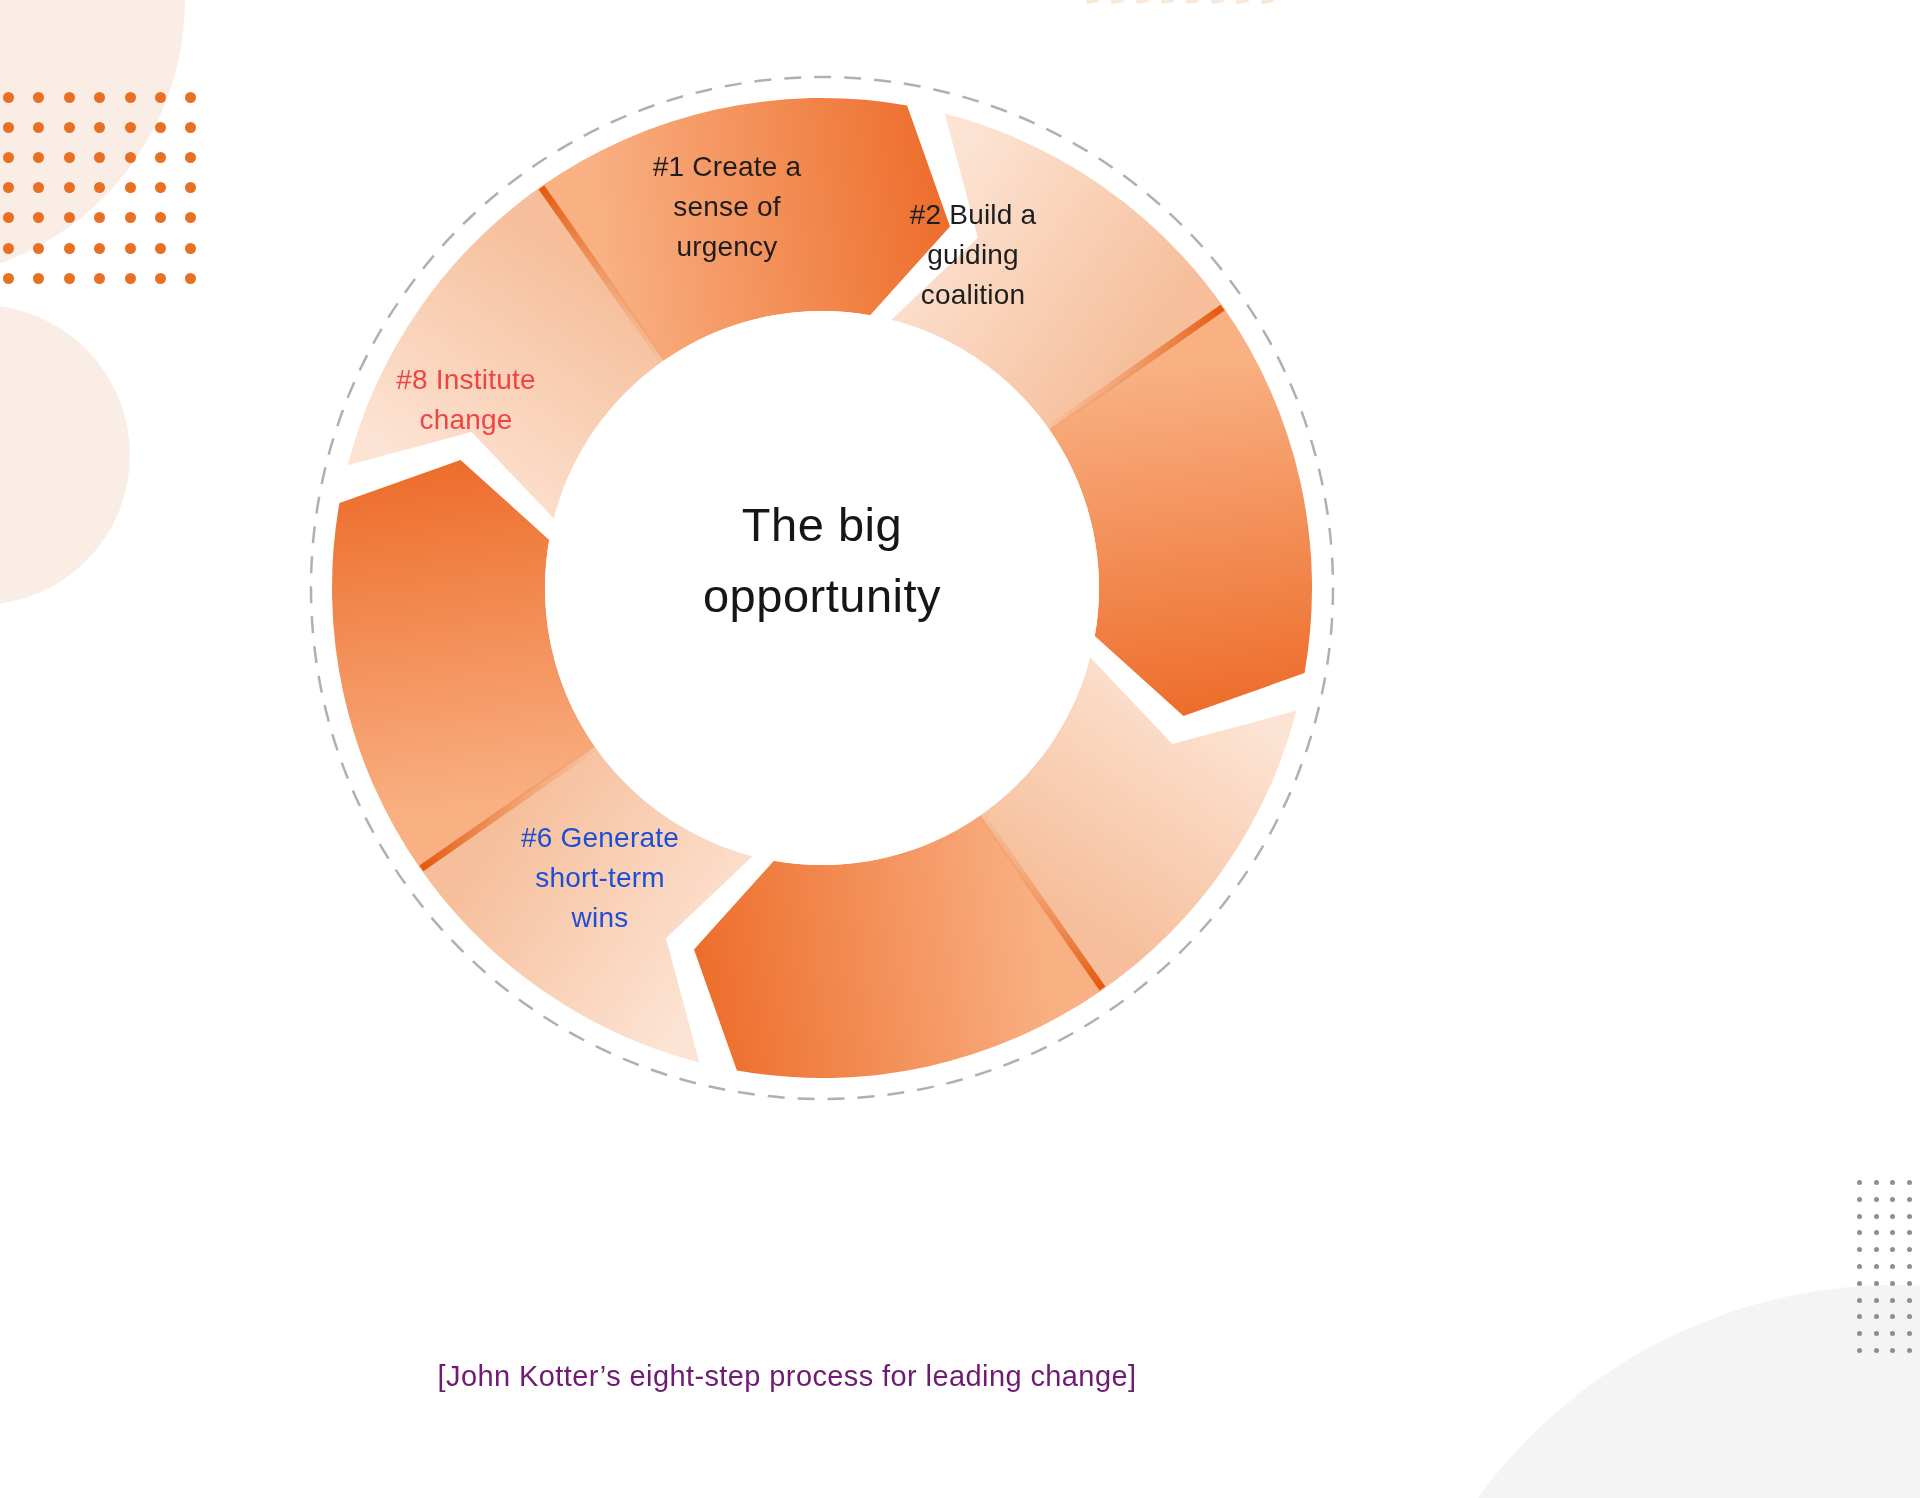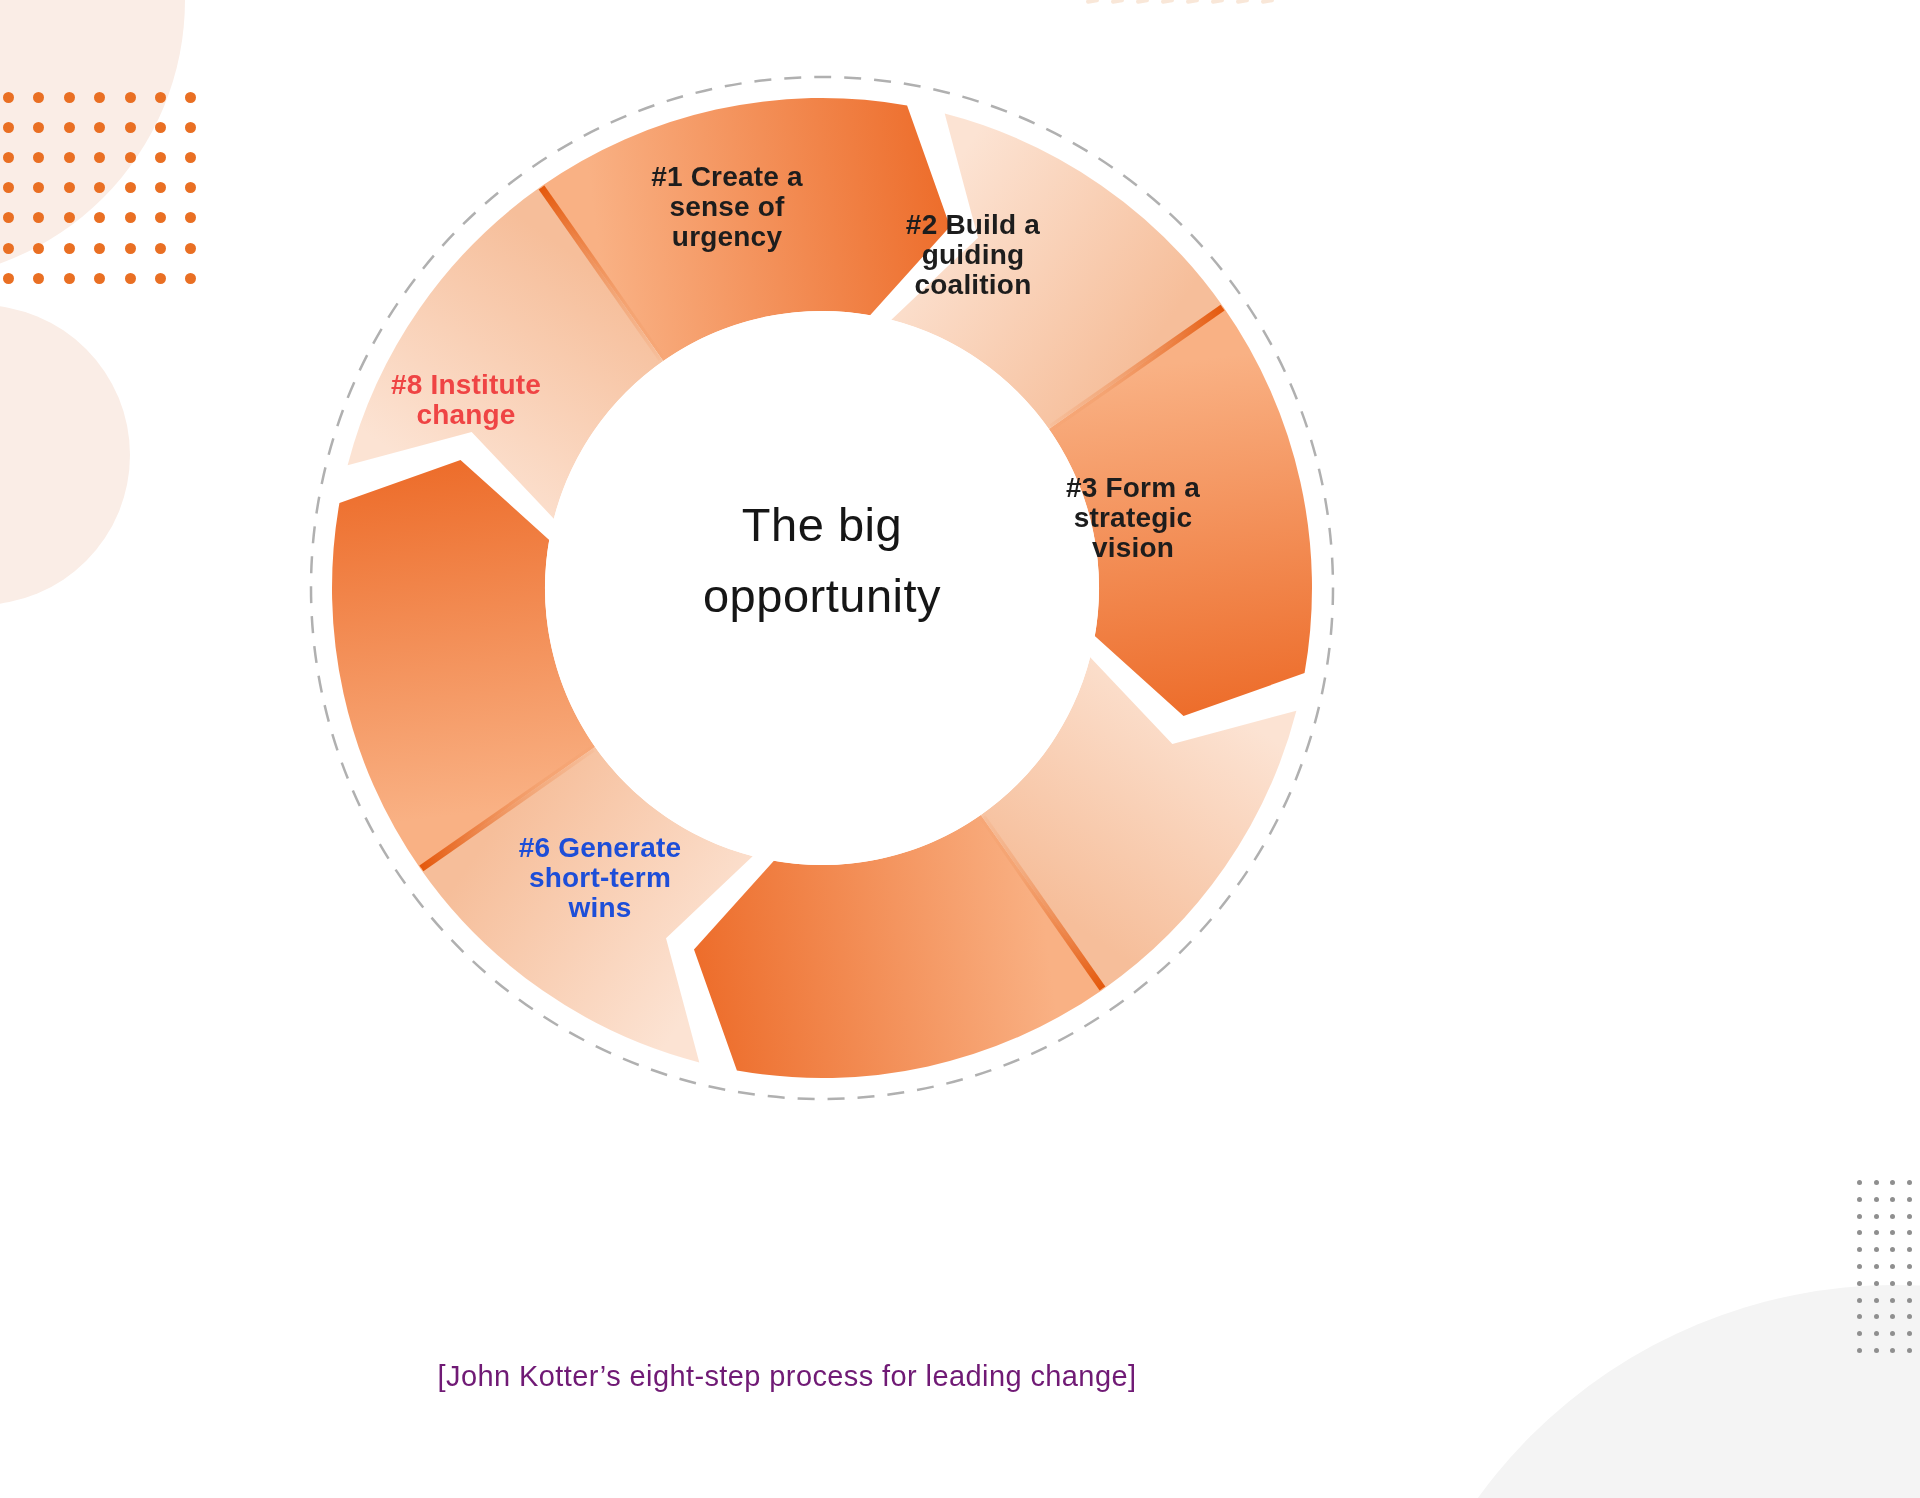--- a/index.html
+++ b/index.html
@@ -24,7 +24,7 @@
   .lbl{
     position:absolute;transform:translate(-50%,-50%);
     white-space:pre-line;text-align:center;
-    font-size:28px;line-height:30px;font-weight:700;letter-spacing:.2px;
+    font-size:28px;line-height:40px;font-weight:400;letter-spacing:.2px;
   }
   .lbl1{left:727px;top:207px;}
   .lbl2{left:973px;top:255px;}

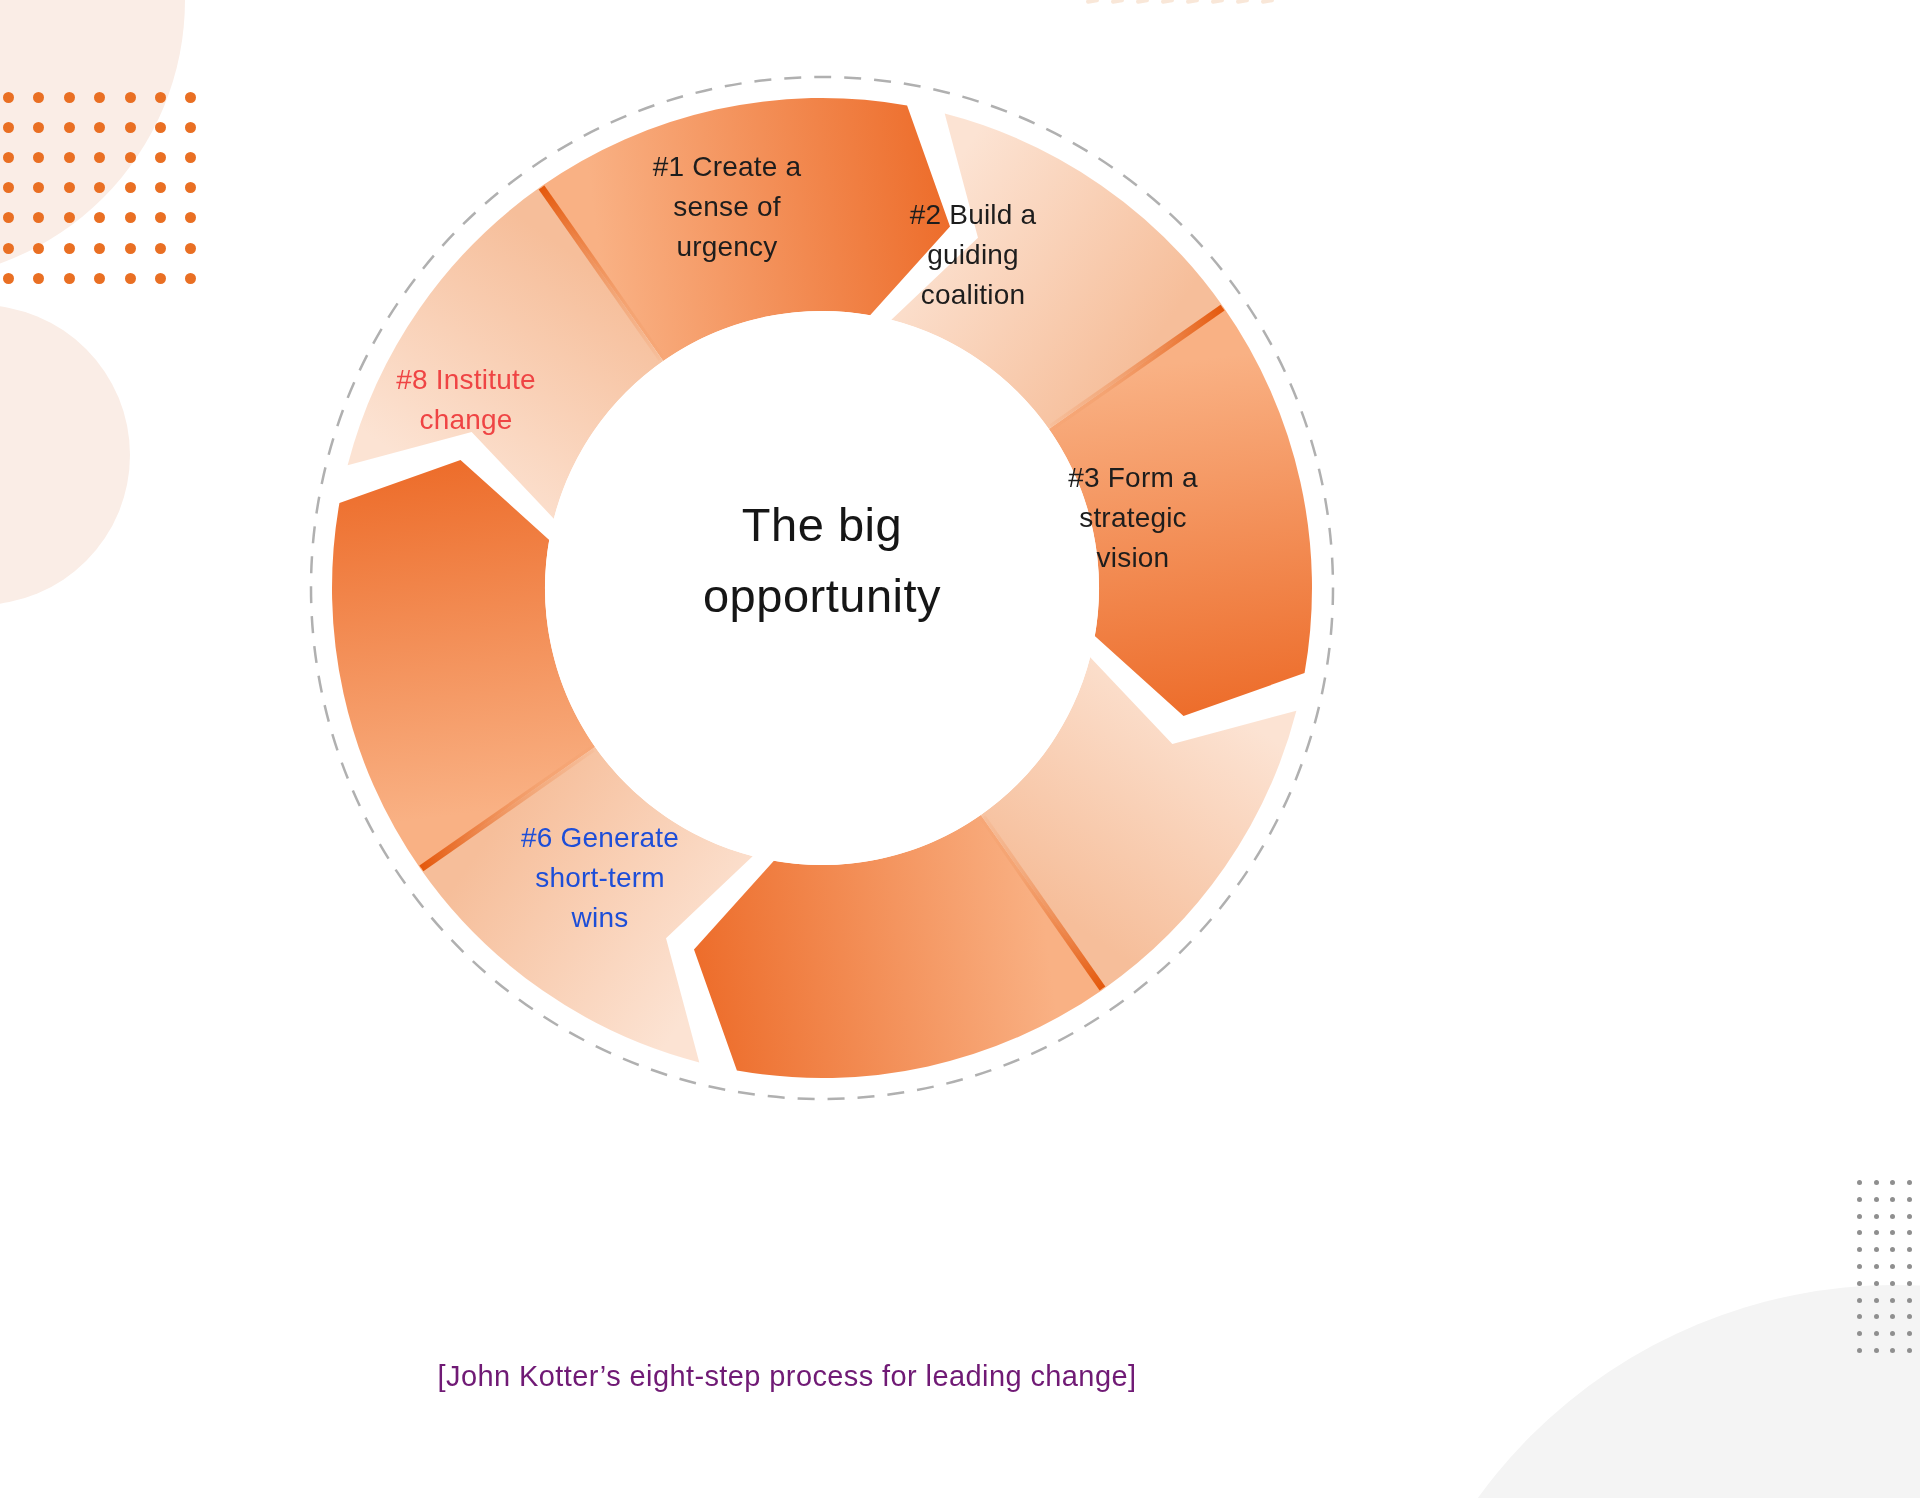--- a/index.html
+++ b/index.html
@@ -238,9 +238,6 @@
   <div class="lbl lbl2" style="color: rgb(29, 29, 29);">#2 Build a
 guiding
 coalition</div>
-  <div class="lbl lbl3" style="color: rgb(29, 29, 29);">#3 Form a
-strategic
-vision</div>
   <div class="lbl lbl6" style="color: #1d4ed8;">#6 Generate
 short-term
 wins</div>

